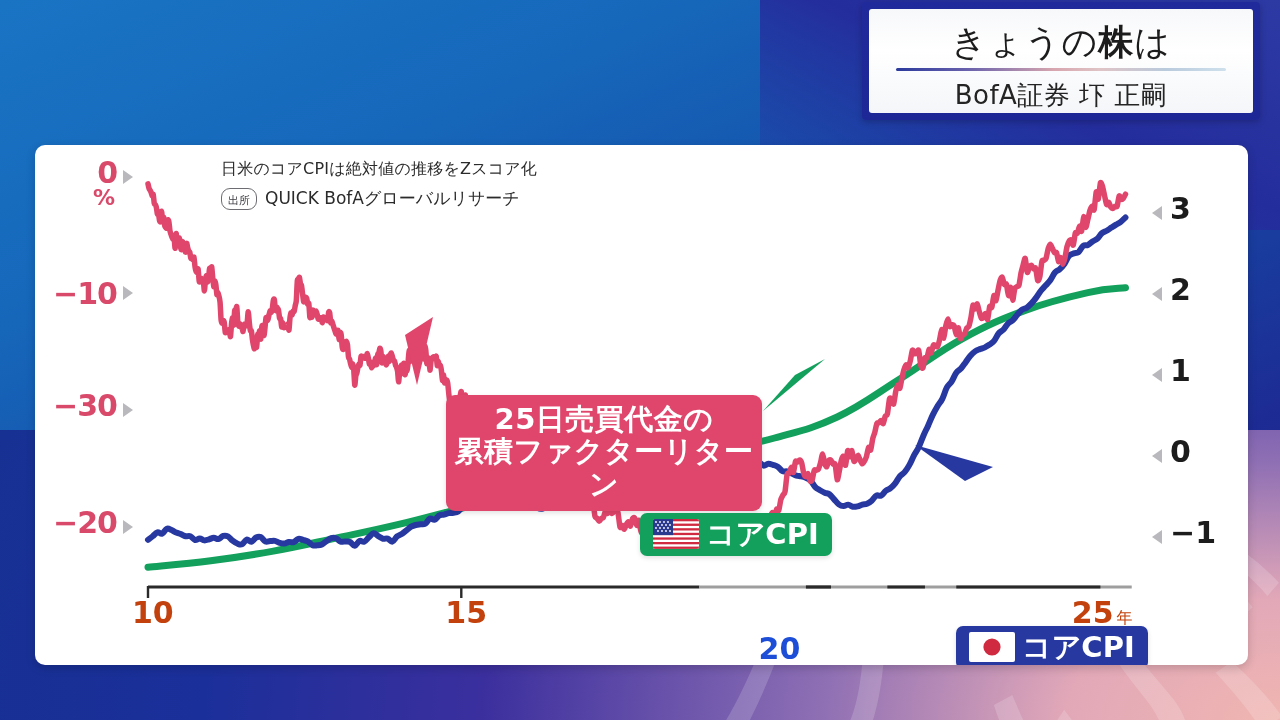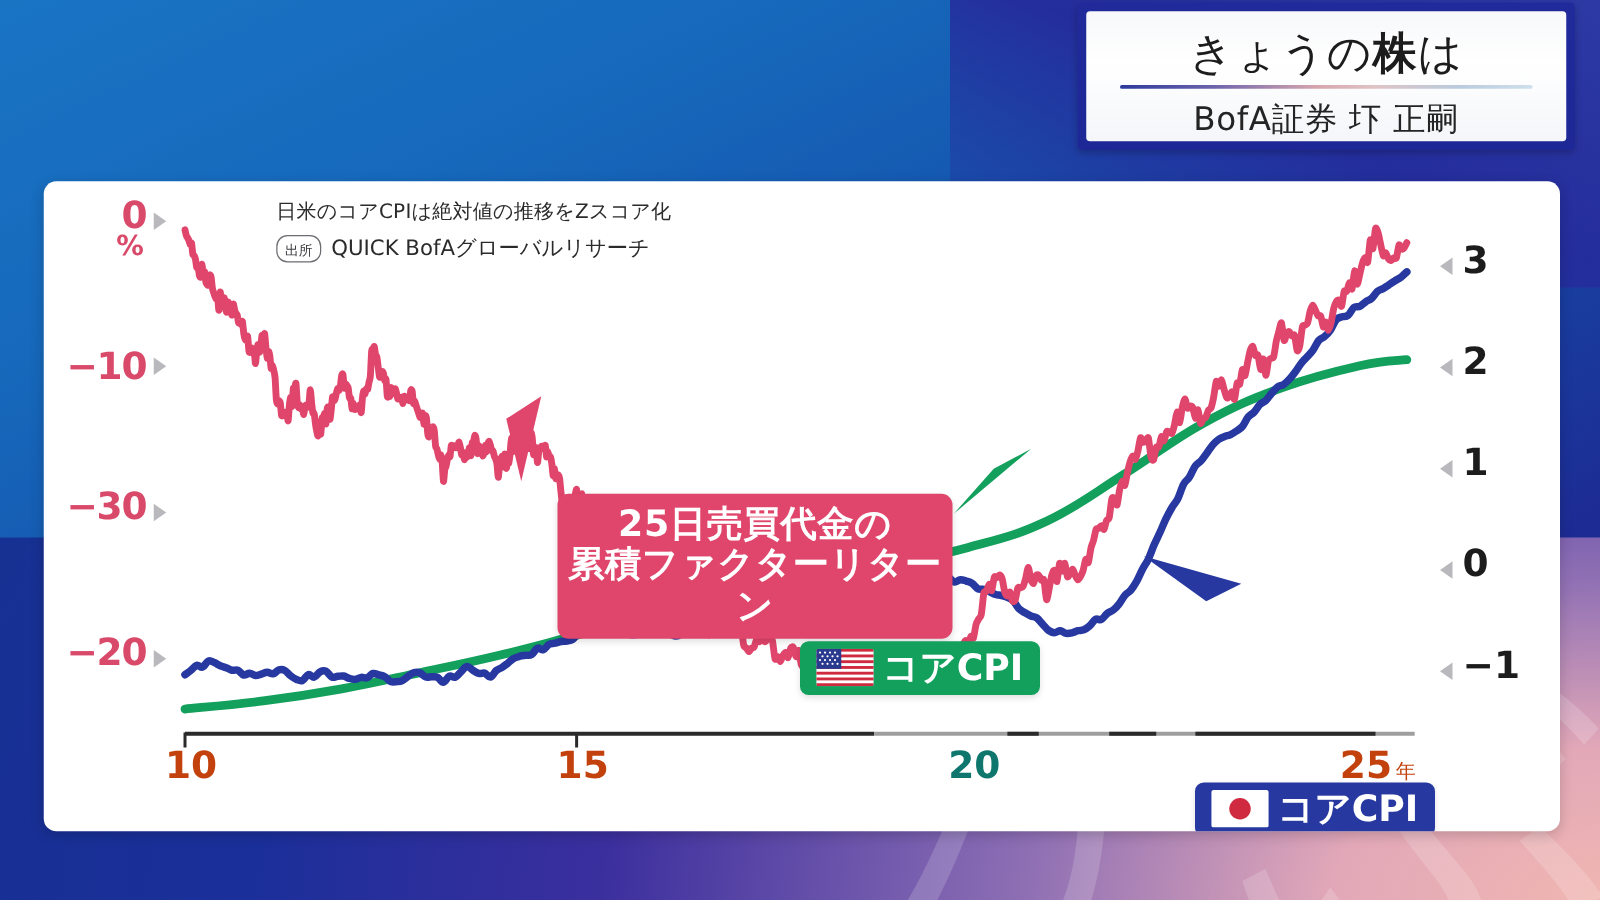--- a/index.html
+++ b/index.html
@@ -122,7 +122,7 @@
     font-family:"DejaVu Sans","Liberation Sans",sans-serif;
     font-size:30px;white-space:nowrap;
   }
-  .xlabel.dim{color:#0f766e;}
+  .xlabel.dim{color:#1d4ed8;margin-top:36px;}
   .xlabel .yr{font-size:16px;font-weight:400;margin-left:3px;}
 
   

